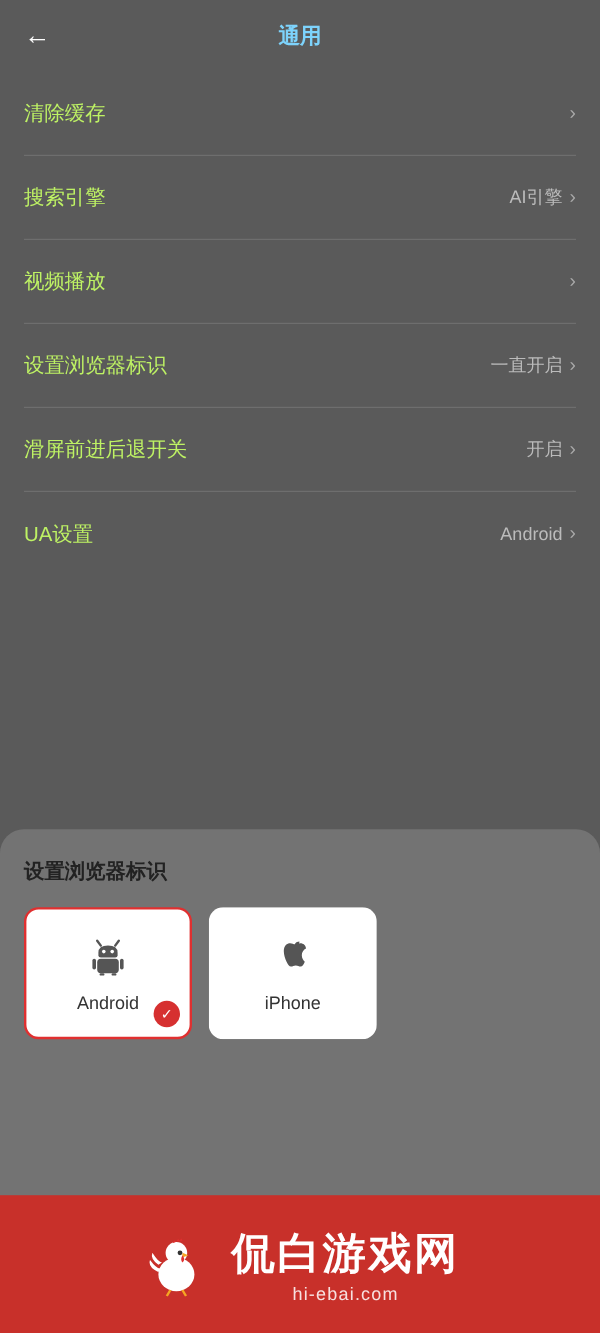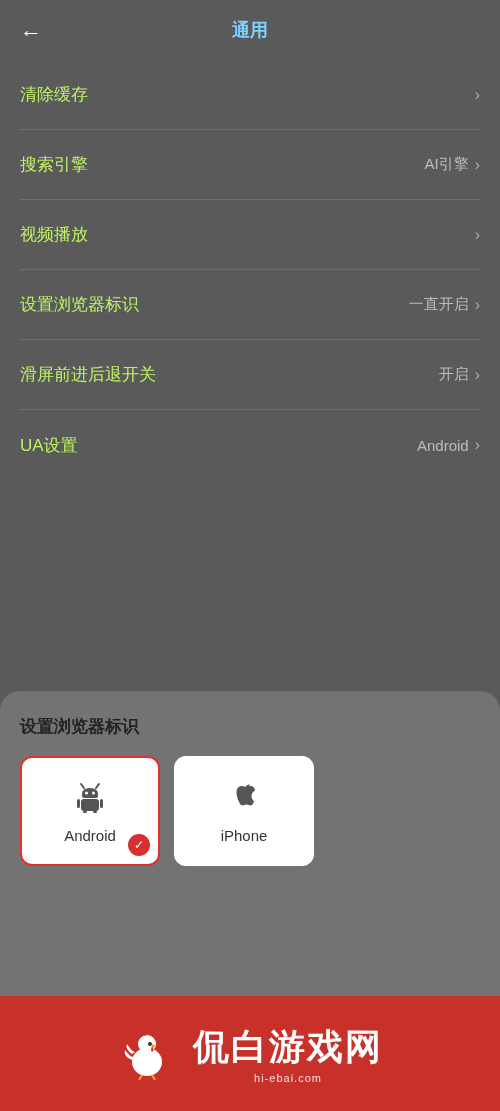--- a/index.html
+++ b/index.html
@@ -175,7 +175,7 @@
     }
 
     .watermark-sub {
-      font-size: 11px;
+      font-size: 15px;
       color: rgba(255,255,255,0.85);
       letter-spacing: 1px;
     }

